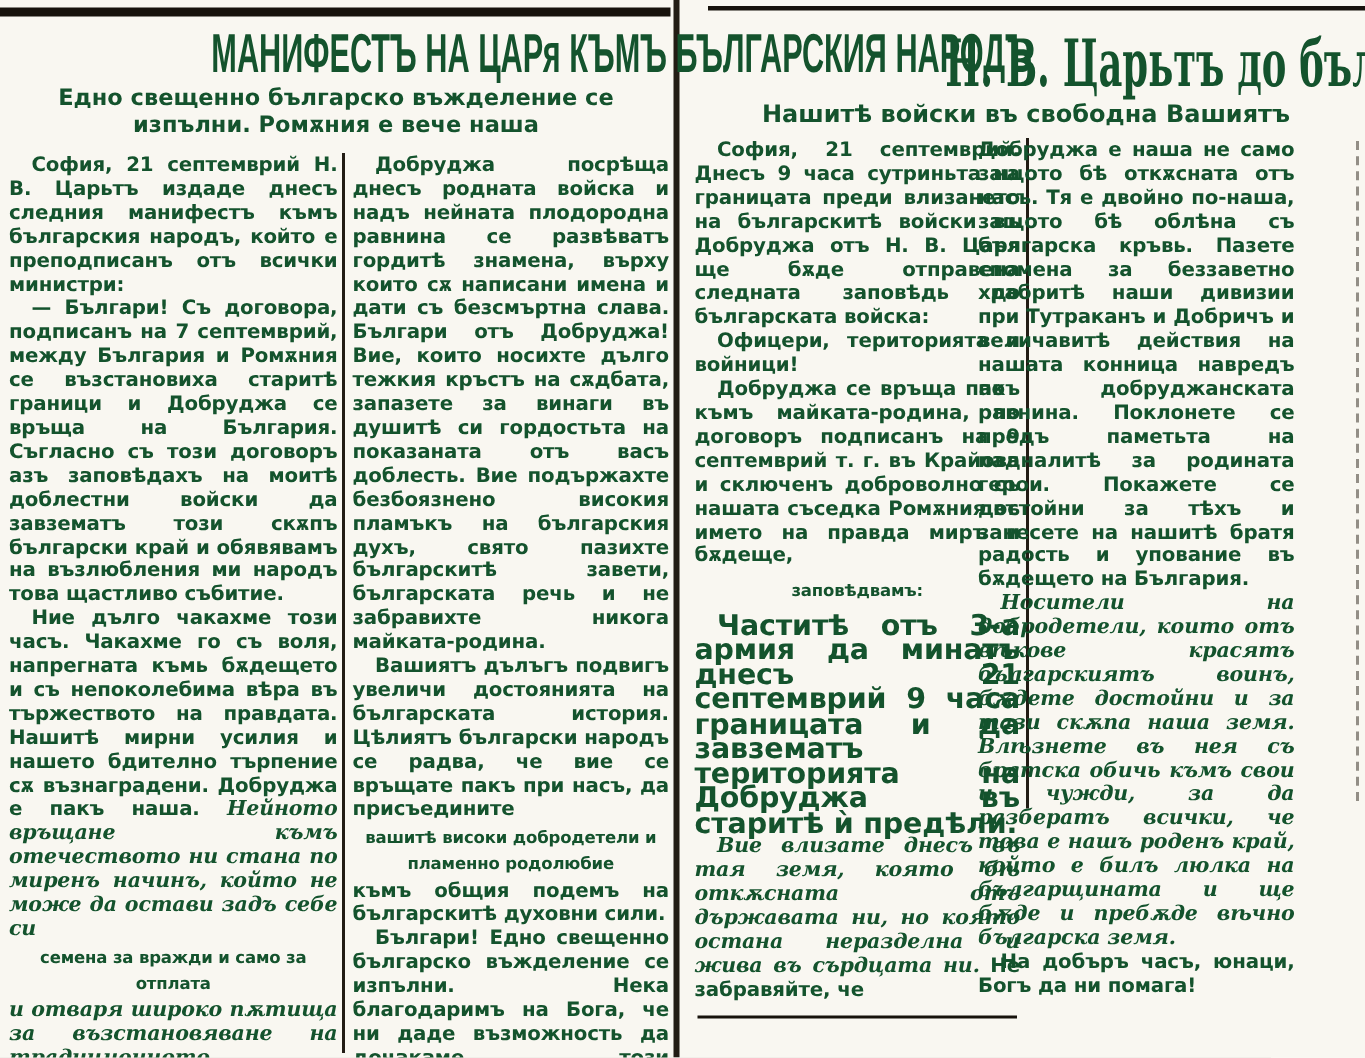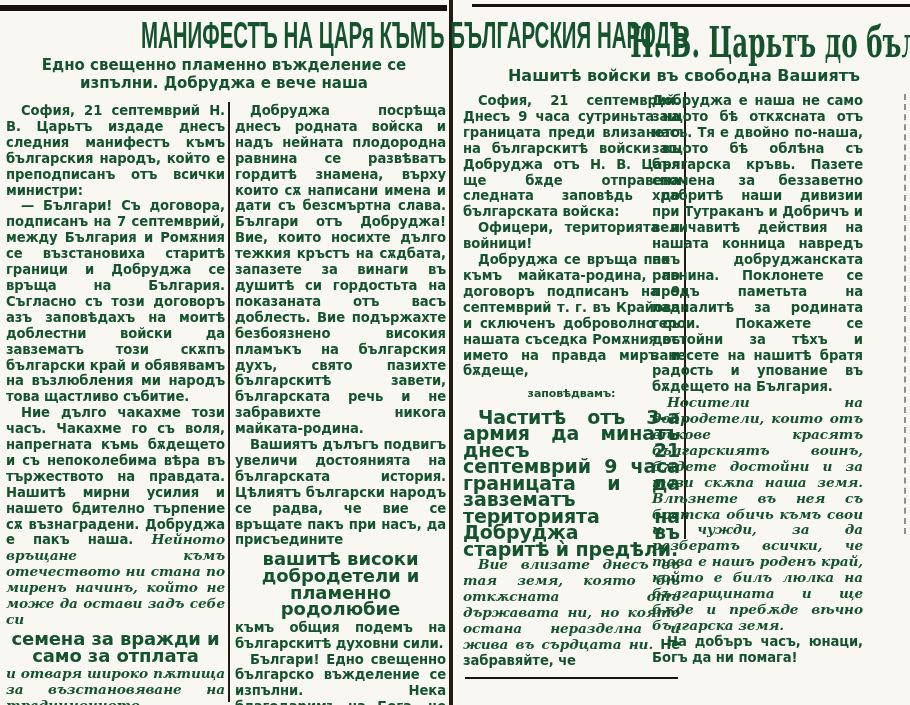--- a/index.html
+++ b/index.html
@@ -74,7 +74,7 @@
   <div class="hl-wrap hl-wrap-left">
     <span class="hl hl-left">МАНИФЕСТЪ НА ЦАРя КЪМЪ БЪЛГАРСКИЯ НАРОДЪ</span>
   </div>
-  <div class="sub sub-left">Едно свещенно пламенно въжделение се изпълни. Добруджа е вече наша</div>
+  <div class="sub sub-left">Едно свещенно българско въжделение се изпълни. Ромѫния е вече наша</div>
 
   <div class="col col-l1">
     <p class="ind">София, 21 септемврий Н. В. Царьтъ издаде днесъ следния манифестъ къмъ българския народъ, който е преподписанъ отъ всички министри:</p>

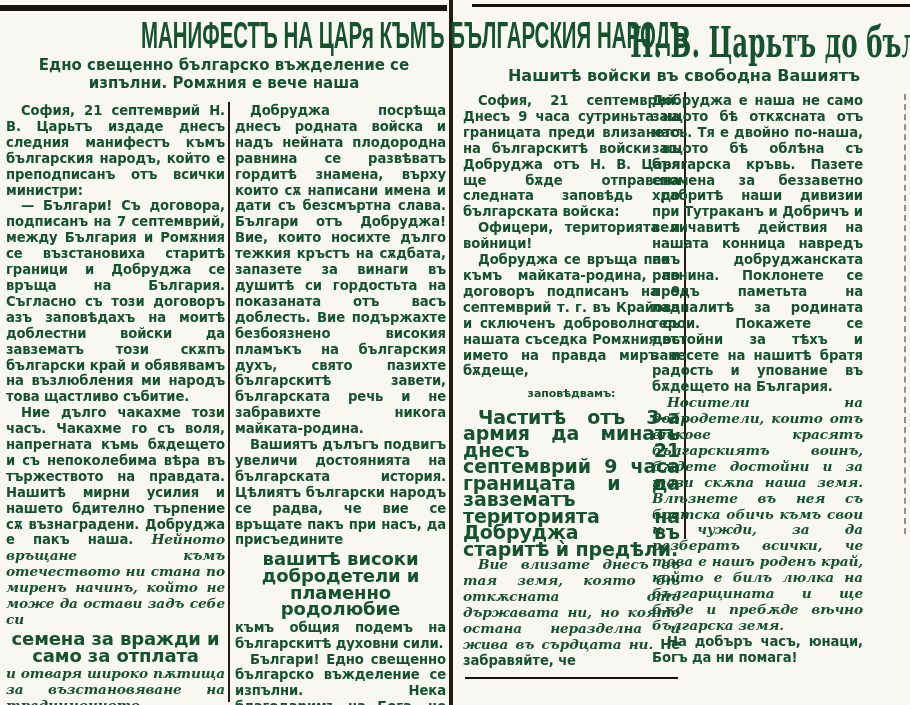--- a/index.html
+++ b/index.html
@@ -49,7 +49,7 @@
   .col p { margin: 0; text-align: justify; }
   .ind { text-indent: 15px; }
   .it  { font-family: "DejaVu Serif", serif; font-style: italic; font-weight: bold; font-size: 13.7px; }
-  .xhead { font-weight: bold; text-align: center; font-size: 18px; line-height: 16.6px; margin: 3px 0 2px; }
+  .xhead { font-weight: bold; text-align: center; font-size: 11px; line-height: 16.6px; margin: 3px 0 2px; }
   .xhead-big { font-size: 11px; margin: 7px 0 6px; }
   .big { font-size: 19px; line-height: 16.5px; }
   .hrule { height: 0; border-top: 2.5px solid #17120c; margin: 8px 2px 0; }

